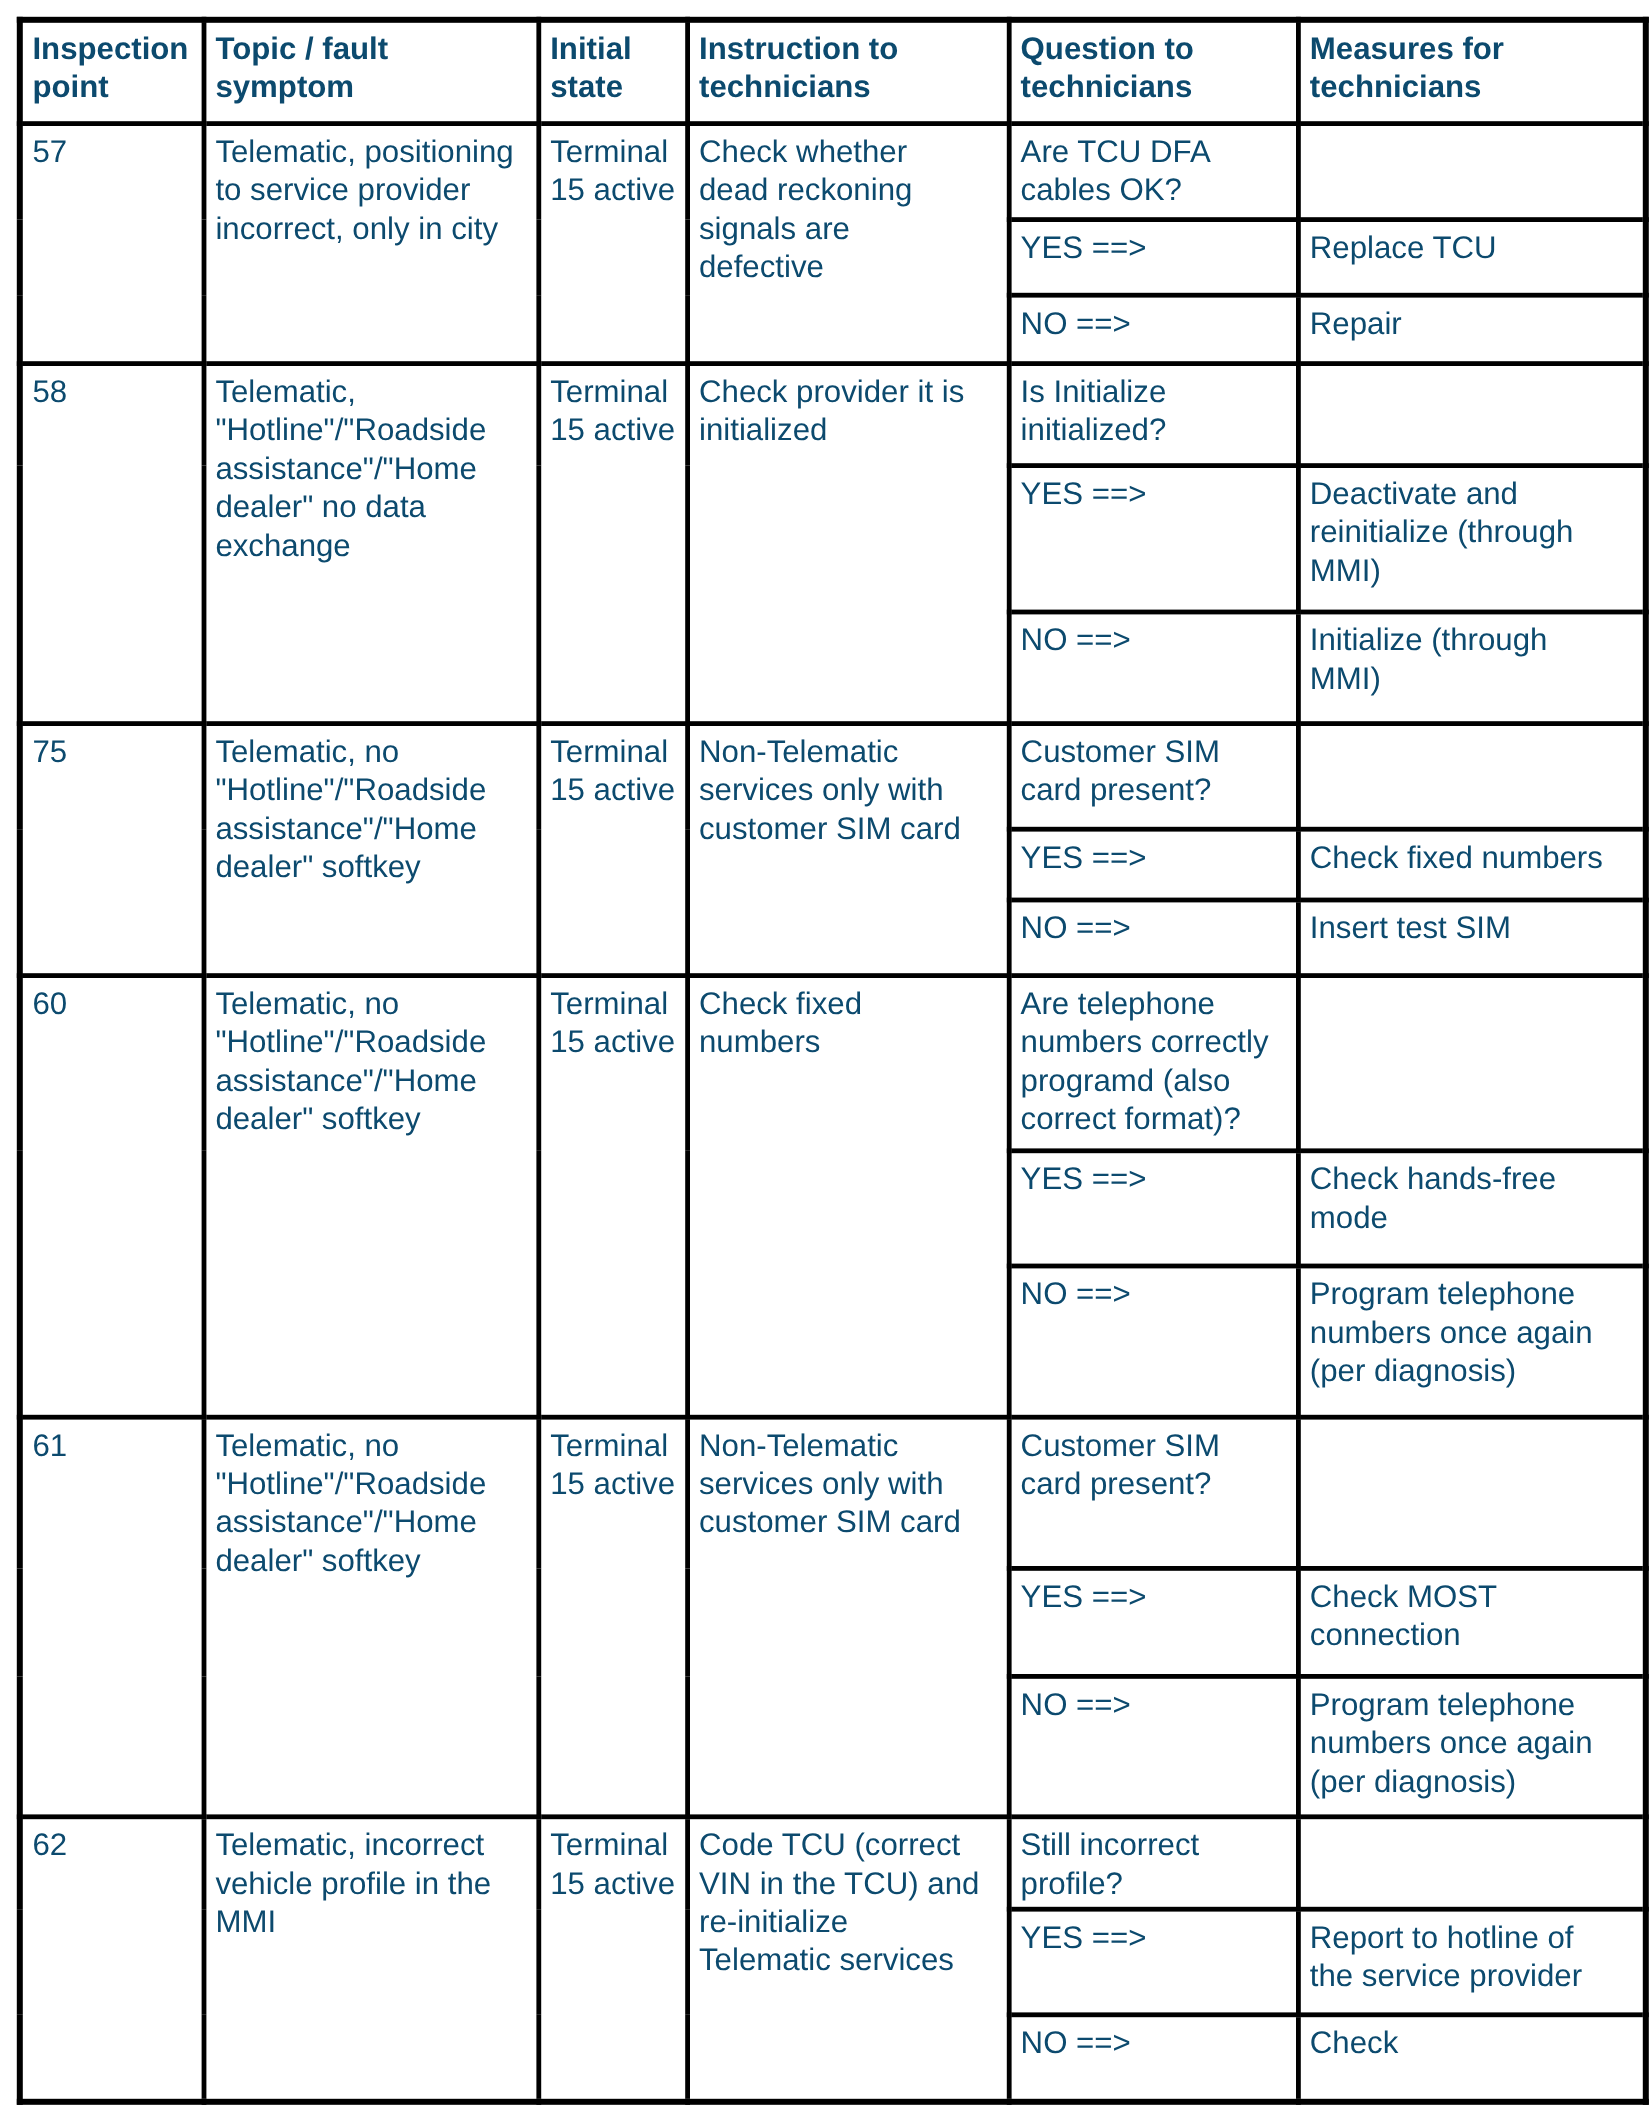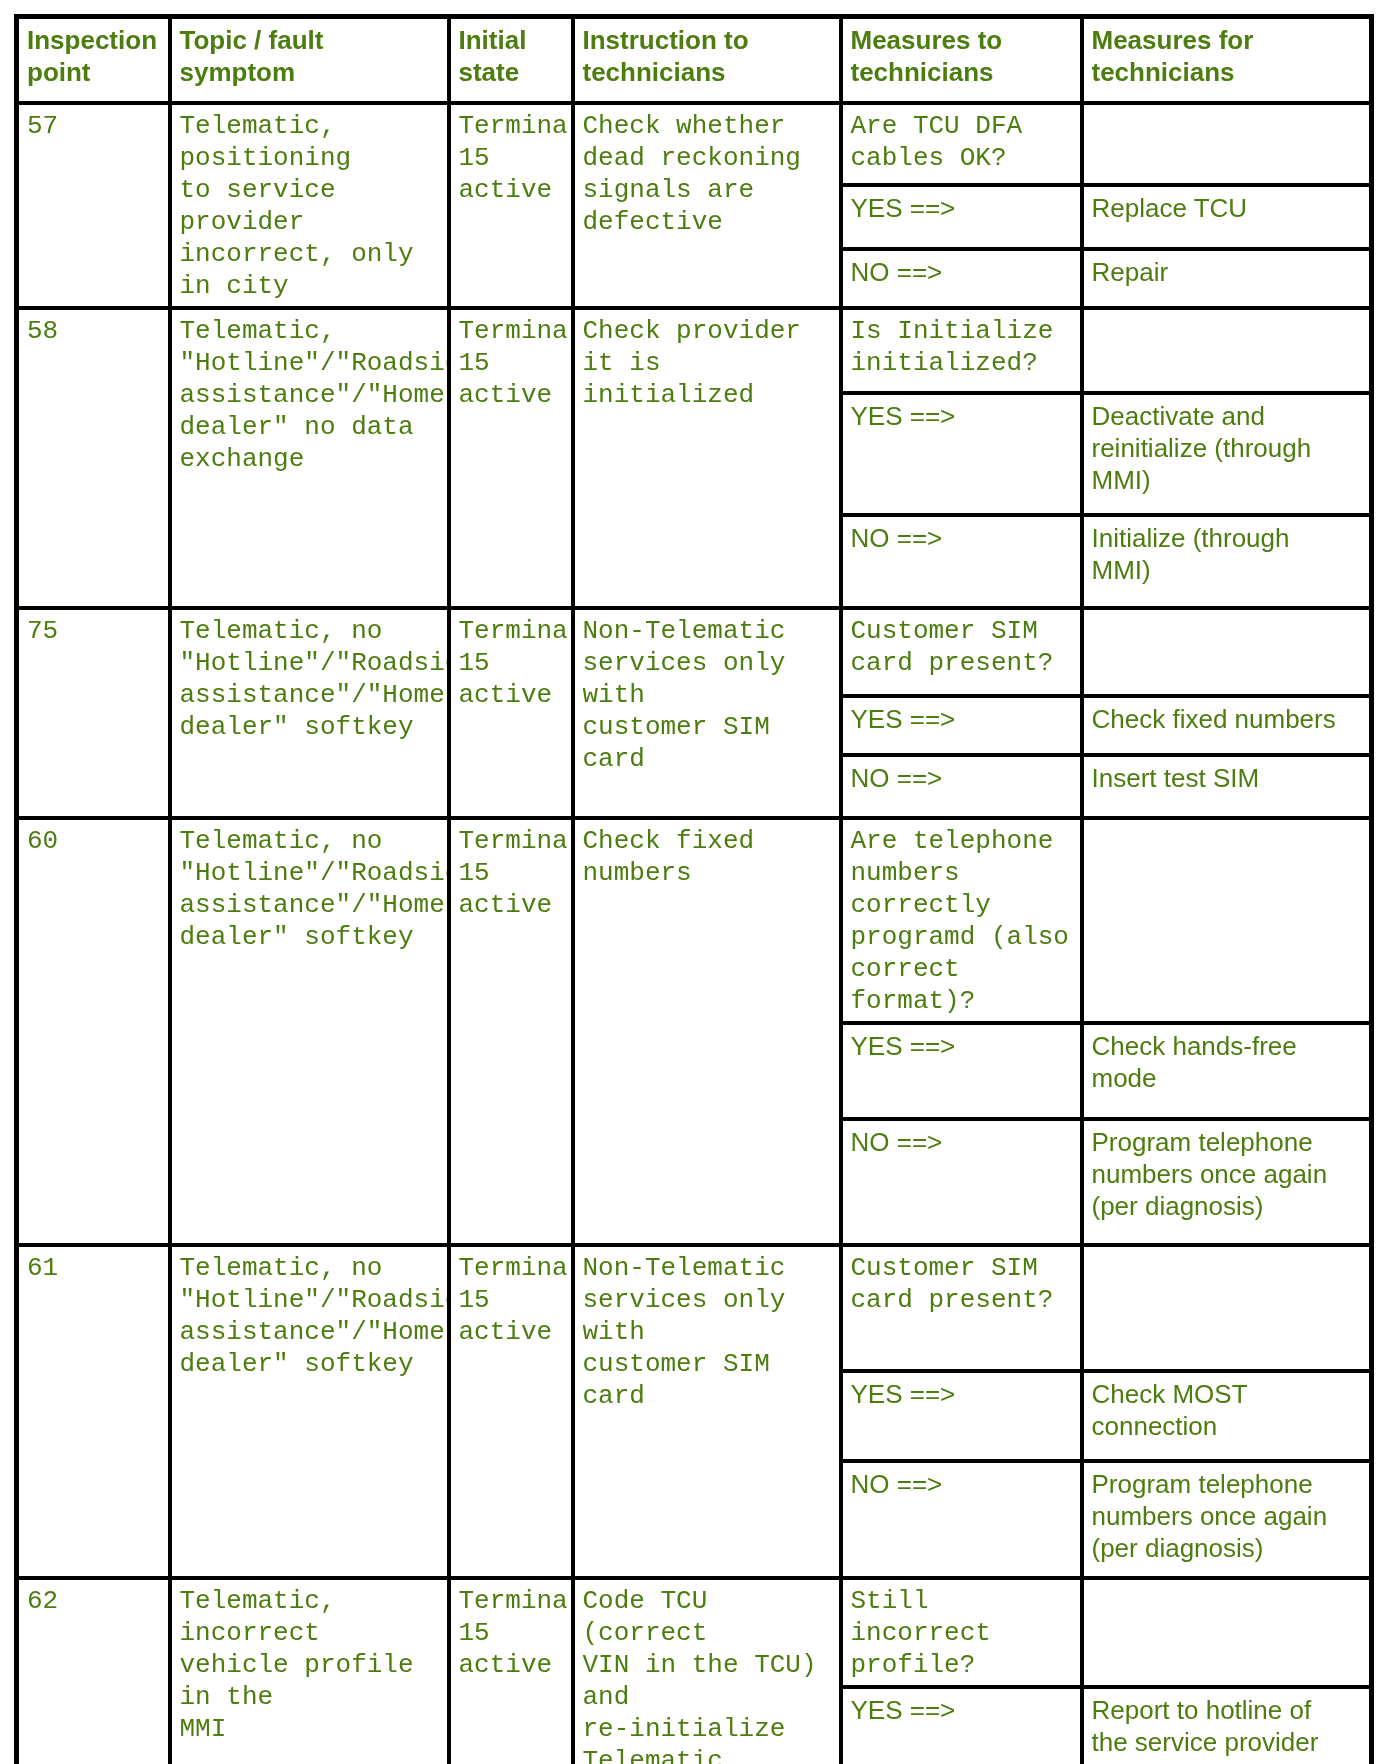--- a/index.html
+++ b/index.html
@@ -13,7 +13,7 @@
     height: 1764px;
     background: #ffffff;
     font-family: "Liberation Sans", "DejaVu Sans", sans-serif;
-    color: #4d7c0f;
+    color: #0c4a6e;
   }
   table.tt {
     position: absolute;

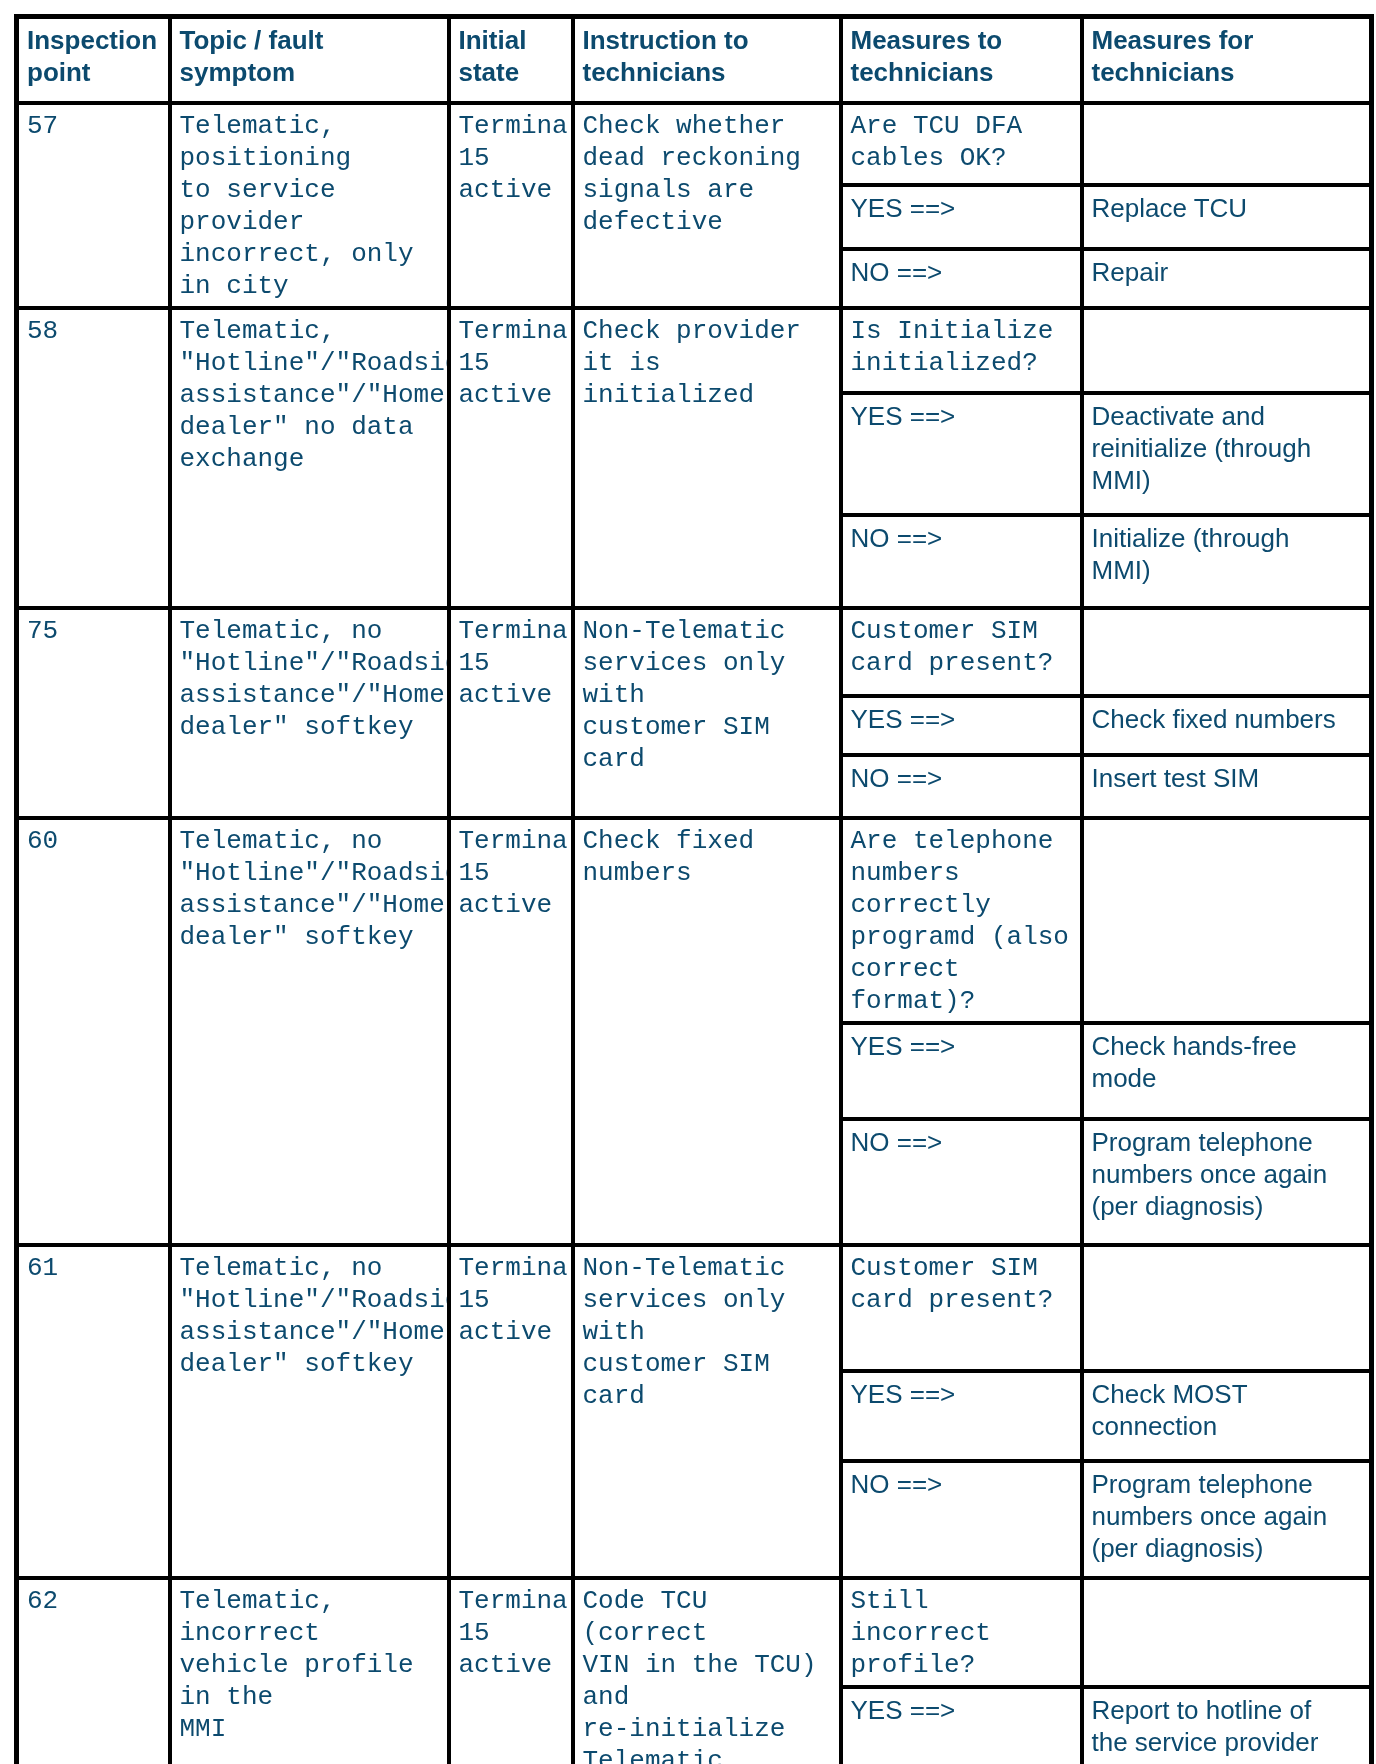--- a/index.html
+++ b/index.html
@@ -66,7 +66,7 @@
 state</th>
       <th>Instruction to
 technicians</th>
-      <th>Measures to
+      <th>Question to
 technicians</th>
       <th>Measures for
 technicians</th>

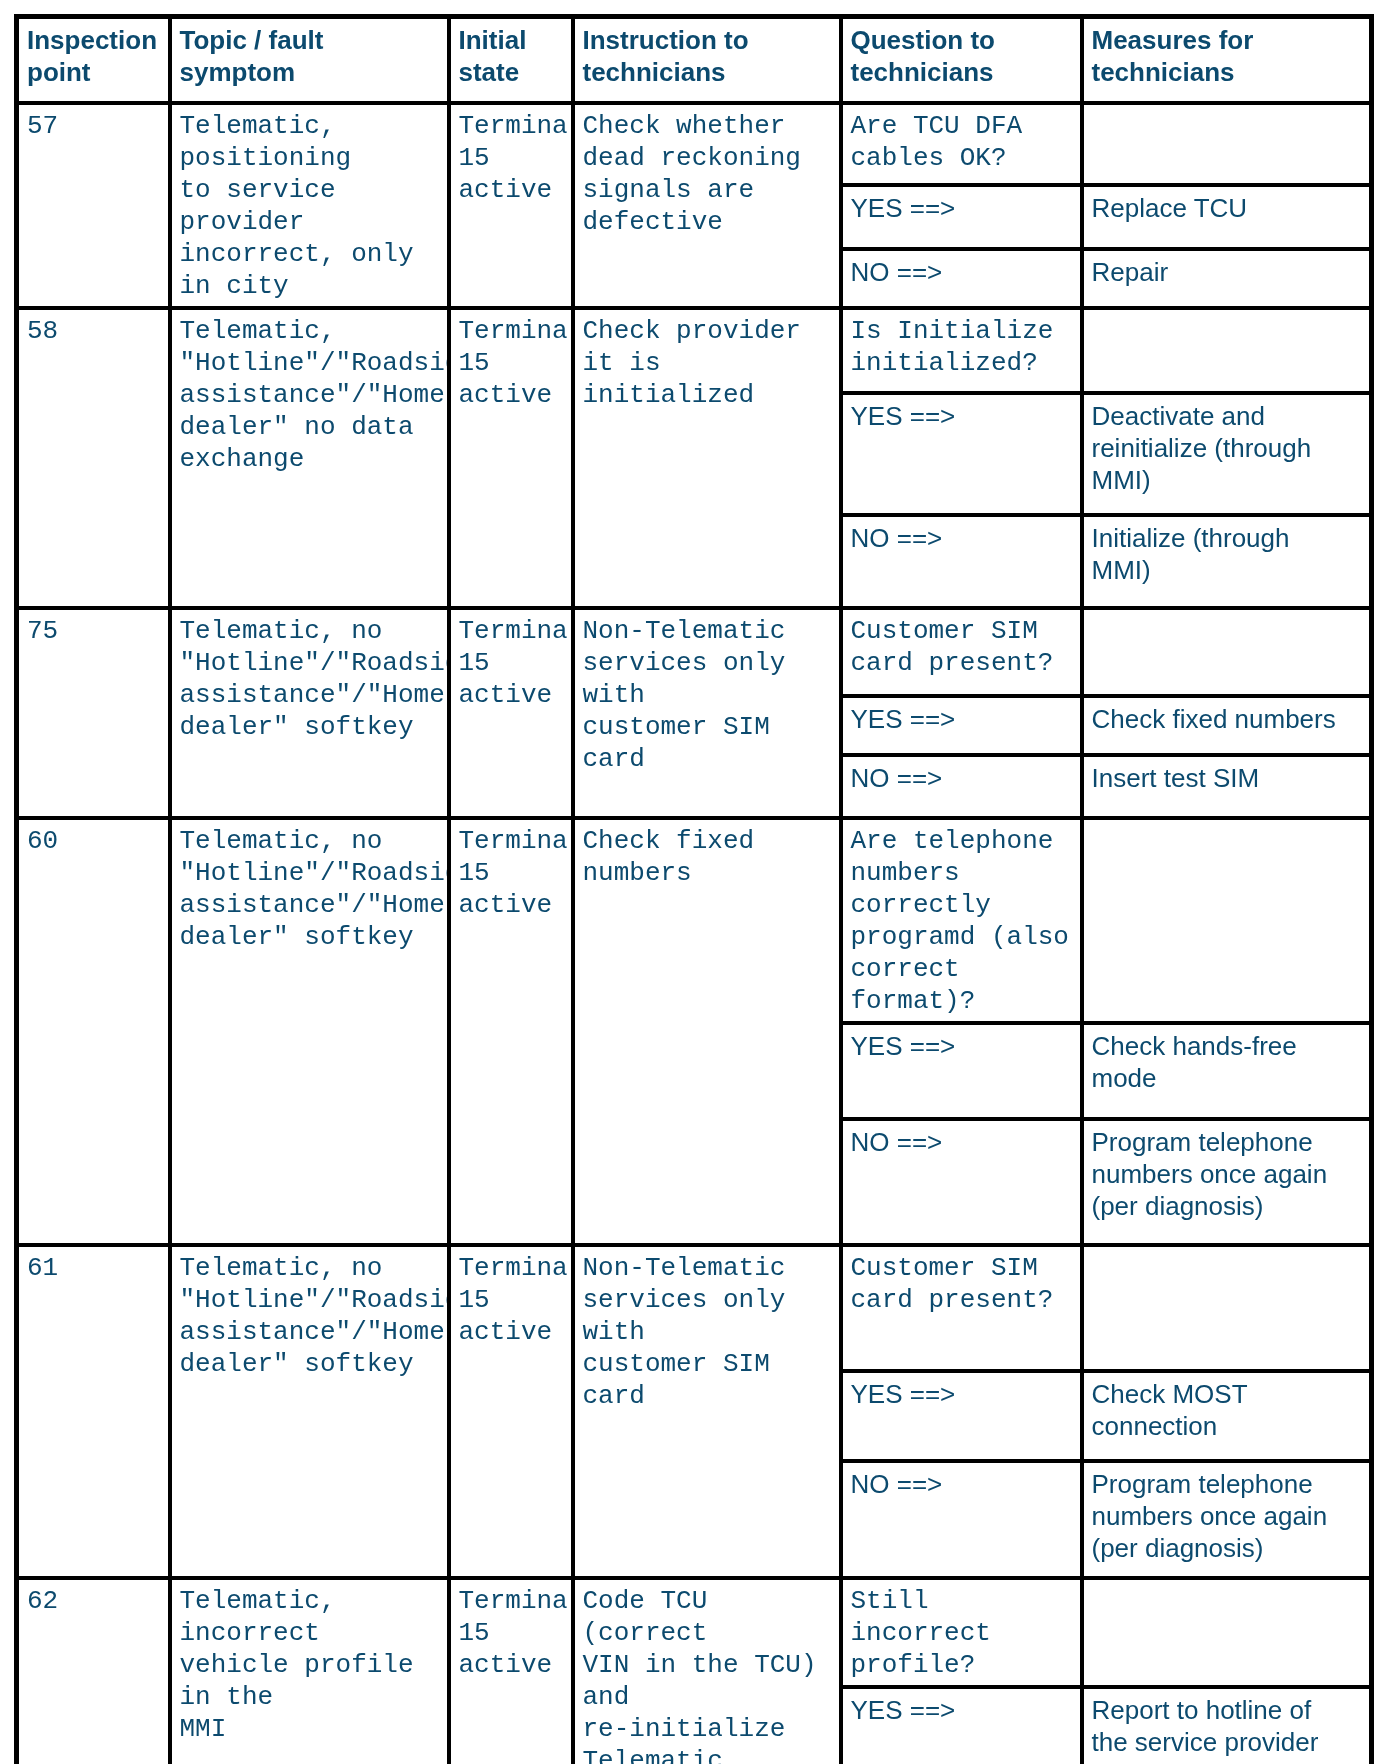--- a/index.html
+++ b/index.html
@@ -40,7 +40,7 @@
     vertical-align: top;
   }
   td.mid { vertical-align: middle; }
-  td.top { vertical-align: top; font-family: Liberation Mono, monospace; }
+  td.top { vertical-align: top; }
 </style>
 </head>
 <body>

